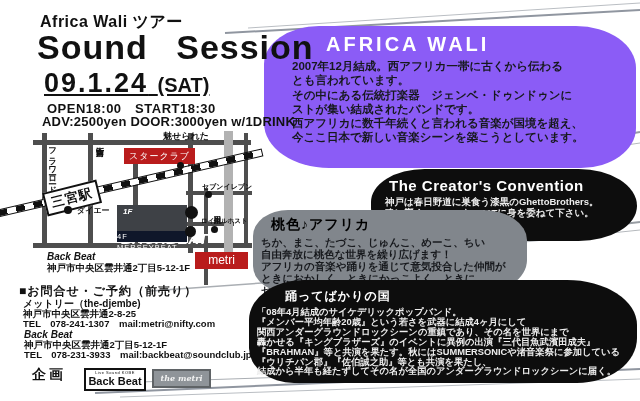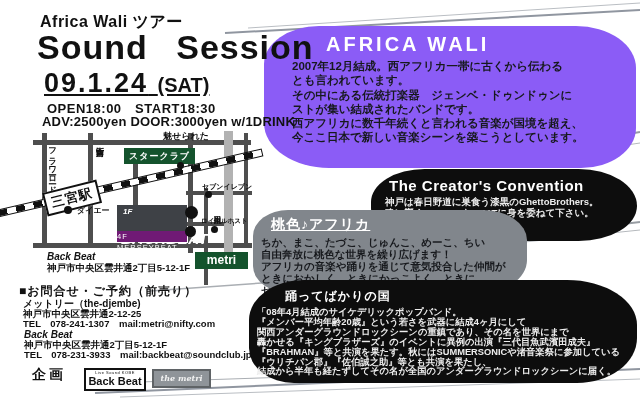--- a/index.html
+++ b/index.html
@@ -45,7 +45,7 @@
       font-size:13px;font-weight:bold;letter-spacing:1px;transform:rotate(-14deg);}
   .vtext{writing-mode:vertical-rl;text-orientation:upright;font-weight:bold;}
   .maplabel{position:absolute;font-weight:bold;color:#111;}
-  .graytag{position:absolute;background:#14532d;color:#fff;font-weight:bold;}
+  .graytag{position:absolute;background:#b91c1c;color:#fff;font-weight:normal;}
   .dot{position:absolute;background:#111;border-radius:50%;}
   .venue-box{position:absolute;left:117px;top:205px;width:70px;height:37px;background:#3e4146;color:#fff;}
   .venue-box .f1{position:absolute;left:6px;top:2px;font-size:8px;font-weight:bold;font-style:italic;}

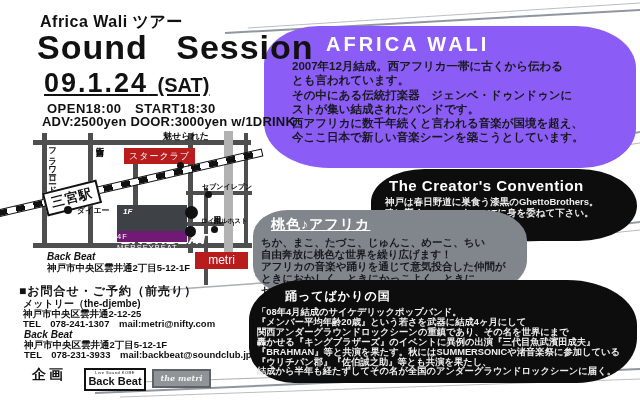--- a/index.html
+++ b/index.html
@@ -27,7 +27,7 @@
   .blob-creator .b-body{margin-top:2px;}
   .blob-momo{left:253px;top:210px;width:274px;height:84px;background:#81868c;
       border-radius:35px 45px 50px 40px / 26px 30px 34px 28px;}
-  .blob-momo .b-title{margin:6px 0 0 18px;font-size:14px;font-weight:bold;color:#ffffff;letter-spacing:1px;text-decoration:underline;}
+  .blob-momo .b-title{margin:6px 0 0 18px;font-size:14px;font-weight:bold;color:#000000;letter-spacing:1px;}
   .blob-momo .b-line{margin-left:8px;font-size:10.5px;line-height:12px;font-weight:bold;color:#17191d;}
   .blob-momo .b-body{margin-top:2px;}
   .blob-odotte{left:249px;top:280px;width:388px;height:103px;background:#0d0d0d;

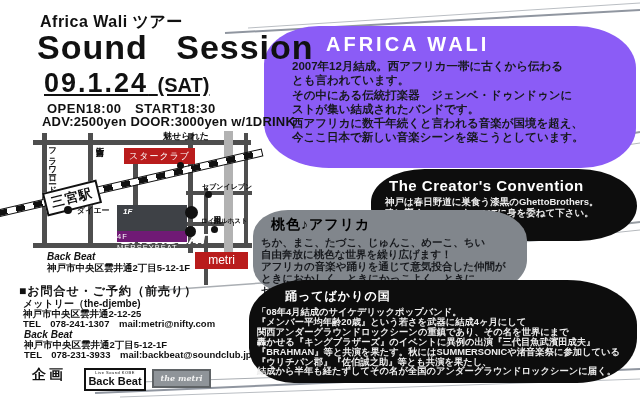--- a/index.html
+++ b/index.html
@@ -50,7 +50,7 @@
   .venue-box{position:absolute;left:117px;top:205px;width:70px;height:37px;background:#3e4146;color:#fff;}
   .venue-box .f1{position:absolute;left:6px;top:2px;font-size:8px;font-weight:bold;font-style:italic;}
   .venue-box .nm{position:absolute;left:4px;top:10px;font-size:15px;font-weight:bold;font-style:italic;letter-spacing:.5px;margin-top:15px;}
-  .venue-box .sub{position:absolute;left:0;bottom:0;width:100%;height:11px;background:#701a75;
+  .venue-box .sub{position:absolute;left:0;bottom:0;width:100%;height:11px;background:#0f172a;
       font-size:7.5px;line-height:11px;text-align:left;letter-spacing:1px;}
   .metri{left:195px;top:252px;width:53px;height:17px;font-size:12px;line-height:17px;text-align:center;}
   .starclub{left:124px;top:148px;font-size:9px;padding:1.5px 5px;letter-spacing:1px;}

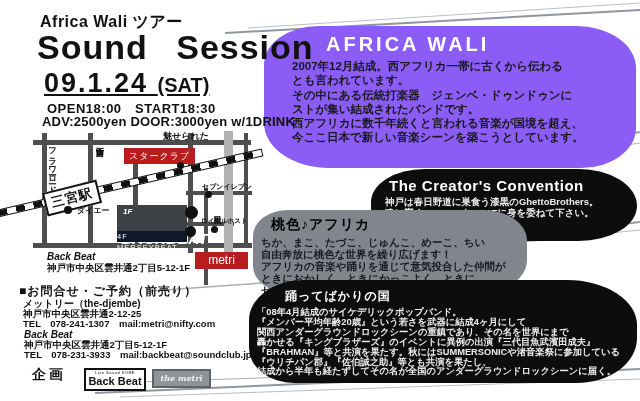--- a/index.html
+++ b/index.html
@@ -187,7 +187,7 @@
   <div>
     <div class="abs c-head layer2">■お問合せ・ご予約（前売り）</div>
     <div class="abs c-line layer2" style="left:23px;top:297px;font-size:10px;">メットリー（the-djembe)</div>
-    <div class="abs c-line layer2" style="left:23px;top:308px;">神戸市中央区雲井通2-12-25</div>
+    <div class="abs c-line layer2" style="left:23px;top:308px;">神戸市中央区雲井通2-8-25</div>
     <div class="abs c-line layer2" style="left:23px;top:318px;">TEL　078-241-1307　mail:metri@nifty.com</div>
     <div class="abs bb-name layer2" style="left:24px;top:329px;">Back Beat</div>
     <div class="abs c-line layer2" style="left:24px;top:339px;">神戸市中央区雲井通2丁目5-12-1F</div>

